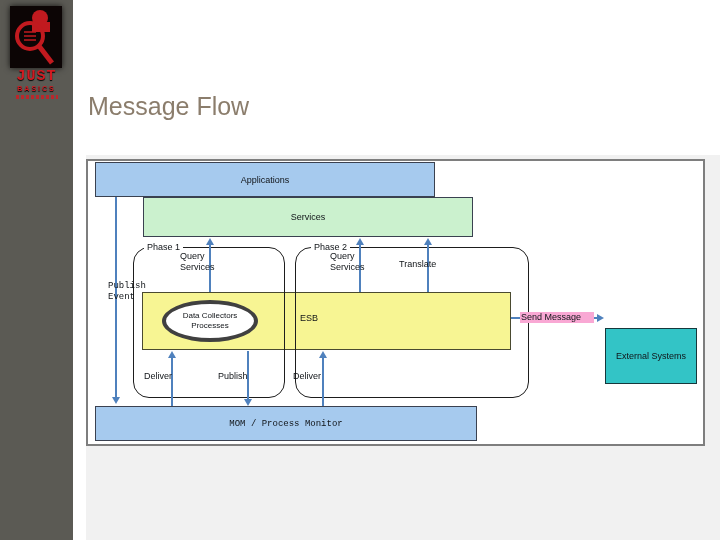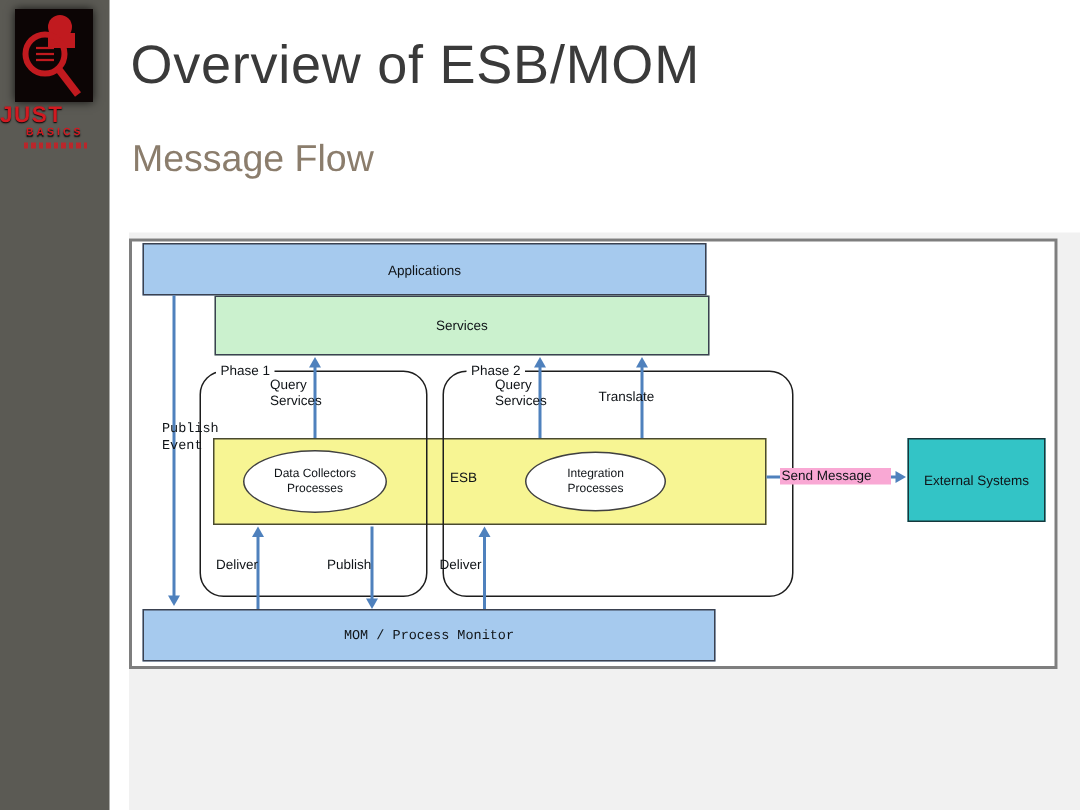--- a/index.html
+++ b/index.html
@@ -124,7 +124,6 @@
     </div>
   </div>
 
-  <div class="title">Overview of ESB/MOM</div>
   <div class="subtitle">Message Flow</div>
 
   <div class="figure-bg"></div>

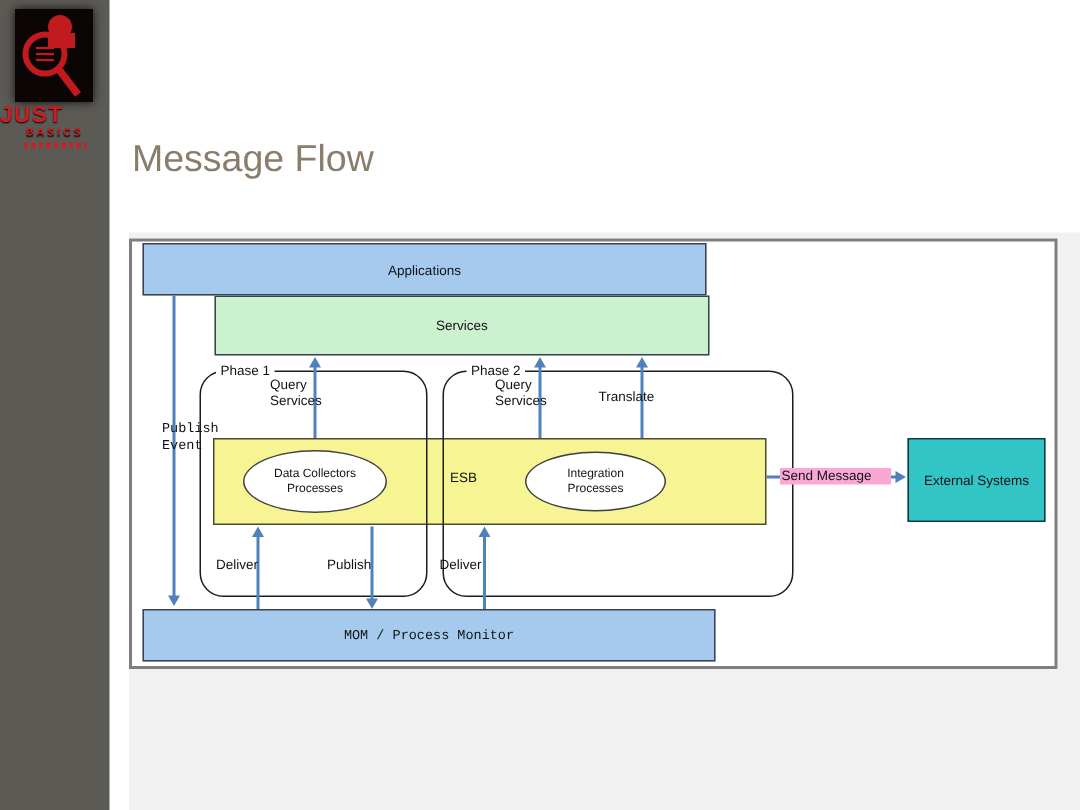--- a/index.html
+++ b/index.html
@@ -27,9 +27,10 @@
     background:#0c0505; box-shadow:0 0 6px rgba(0,0,0,.8);
   }
   .logo-line1{
-    position:absolute; left:0; top:68px; width:73px; text-align:left;
+    position:absolute; left:0; top:68px; width:73px; text-align:center;
     color:var(--logo-red); font-size:15px; font-weight:bold; letter-spacing:1px;
     text-shadow:0 1px 1px #000;
+    font-family:Liberation Mono, monospace;
   }
   .logo-line2{
     position:absolute; left:0; top:85px; width:73px; text-align:center;

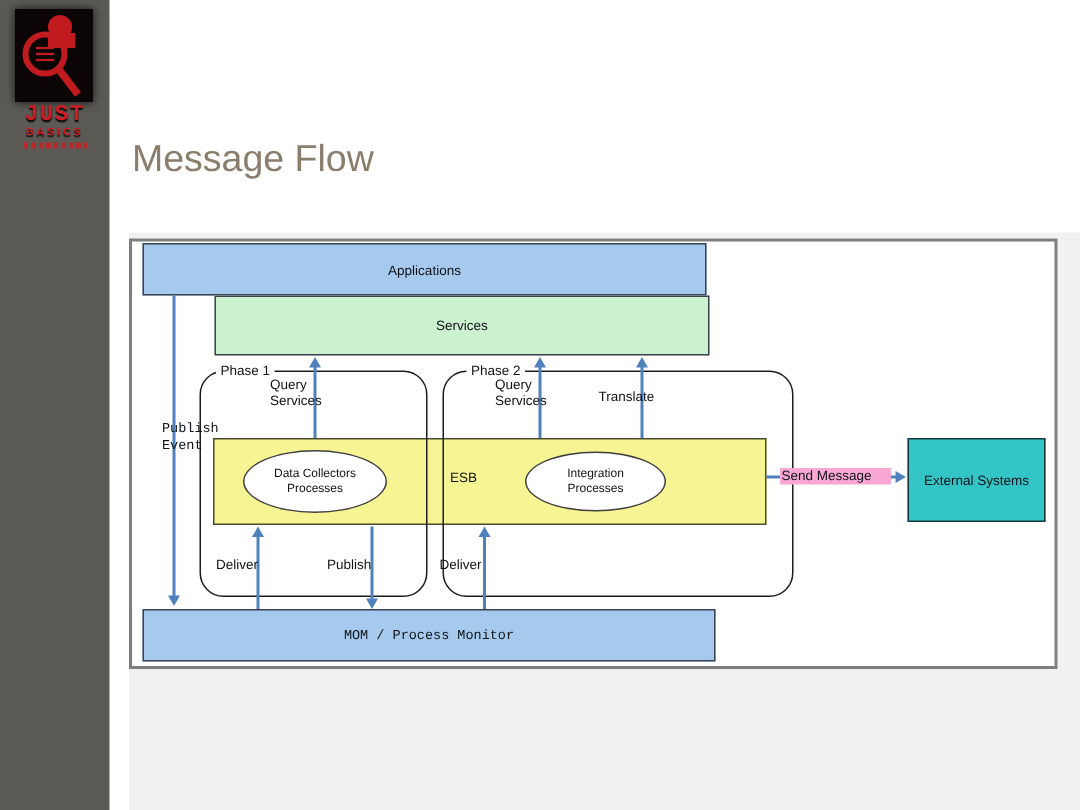--- a/index.html
+++ b/index.html
@@ -131,7 +131,7 @@
 
   <div class="canvas">
 
-    <div class="bar apps" style="left:7px; top:1px; width:376px; height:35px;">Applications</div>
+    <div class="bar apps" style="left:7px; top:1px; width:340px; height:35px;">Applications</div>
     <div class="bar svc" style="left:55px; top:36px; width:330px; height:40px;">Services</div>
     <div class="bar yellow" style="left:54px; top:131px; width:369px; height:58px;"></div>
     <div class="bar mom" style="left:7px; top:245px; width:382px; height:35px;font-family:Liberation Mono, monospace;">MOM / Process Monitor</div>

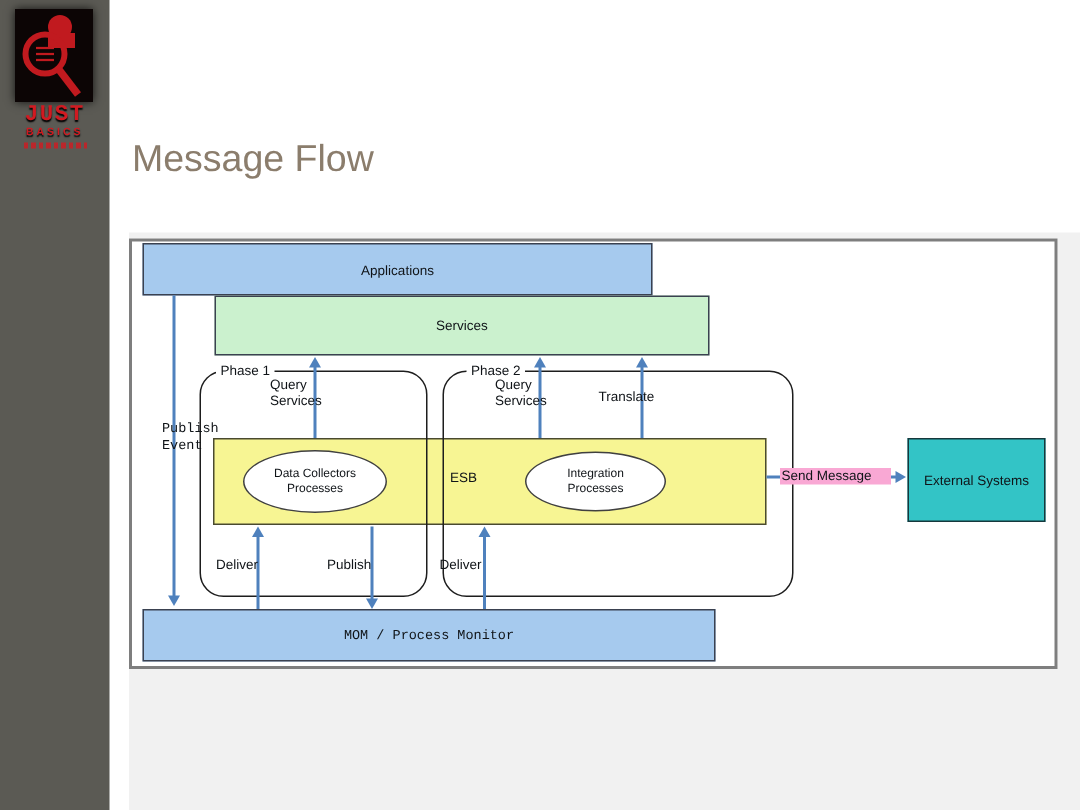--- a/index.html
+++ b/index.html
@@ -78,7 +78,7 @@
     background:#ffffff; padding:0 3px; line-height:11px;
   }
   .ellipse{
-    position:absolute; border:1px solid #404040; border-radius:50%;
+    position:absolute; border:4px solid #404040; border-radius:50%;
     background:#ffffff; display:flex; align-items:center; justify-content:center;
     text-align:center; font-size:8px; line-height:1.25; color:#101418; z-index:5;
     padding:0 8px;

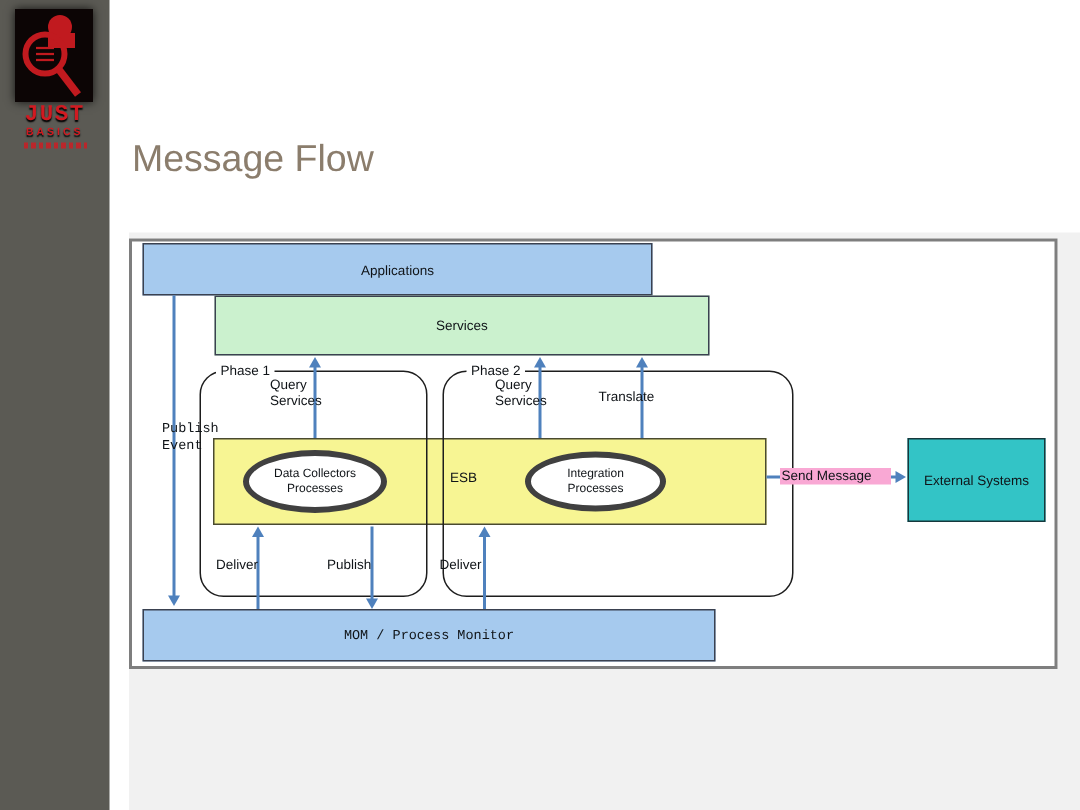--- a/index.html
+++ b/index.html
@@ -143,7 +143,6 @@
     <div class="phase-label" style="left:223px; top:81px;">Phase 2</div>
 
     <div class="ellipse" style="left:74px; top:139px; width:96px; height:42px;">Data Collectors Processes</div>
-    <div class="ellipse" style="left:262px; top:140px; width:94px; height:40px;">Integration Processes</div>
 
     <div class="varrow down" style="left:24px; top:36px; height:207px;">
         <div class="shaft"></div>

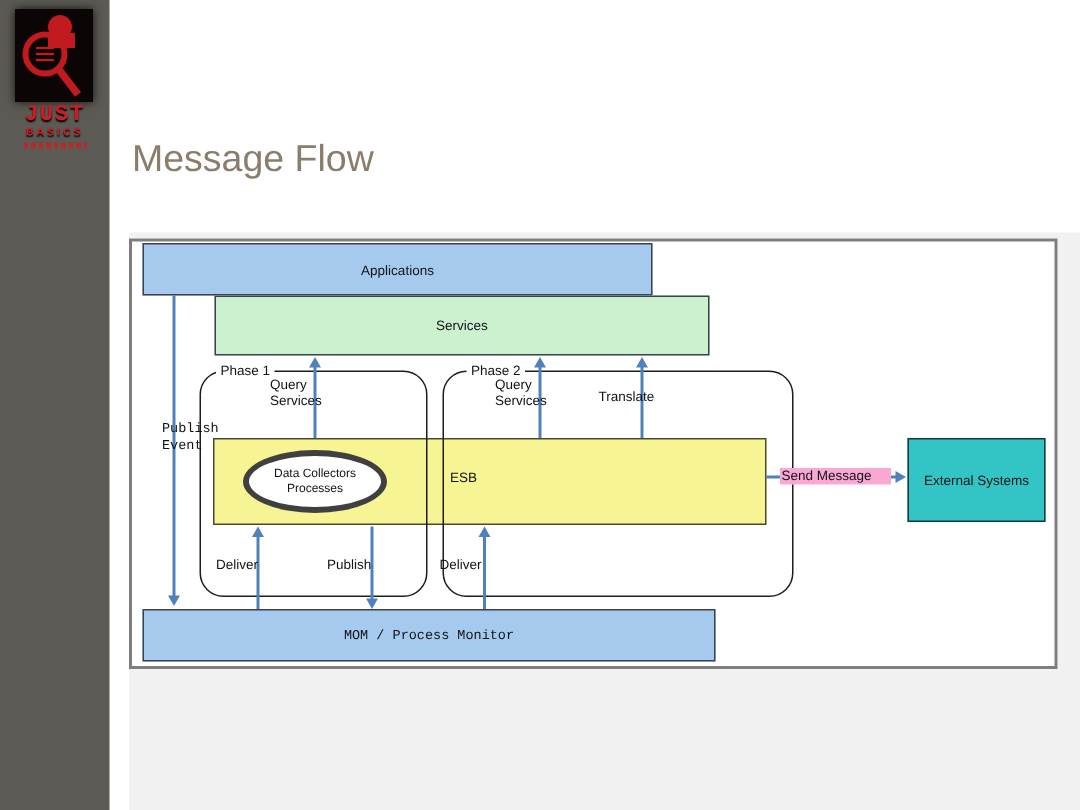--- a/index.html
+++ b/index.html
@@ -68,7 +68,7 @@
   .bar.apps, .bar.mom{background:var(--blue-bar);}
   .bar.svc{background:var(--green-bar);}
   .bar.yellow{background:var(--yellow-bar); border-color:#4a4a30;}
-  .bar.teal{background:var(--teal-box); border-color:#16383c; z-index:5;}
+  .bar.teal{background:var(--teal-box); border-color:#16383c; z-index:5;margin-top:36px;}
   .phase{
     position:absolute; border:1px solid #1d1d1d; border-radius:16px;
     background:transparent; z-index:3;

